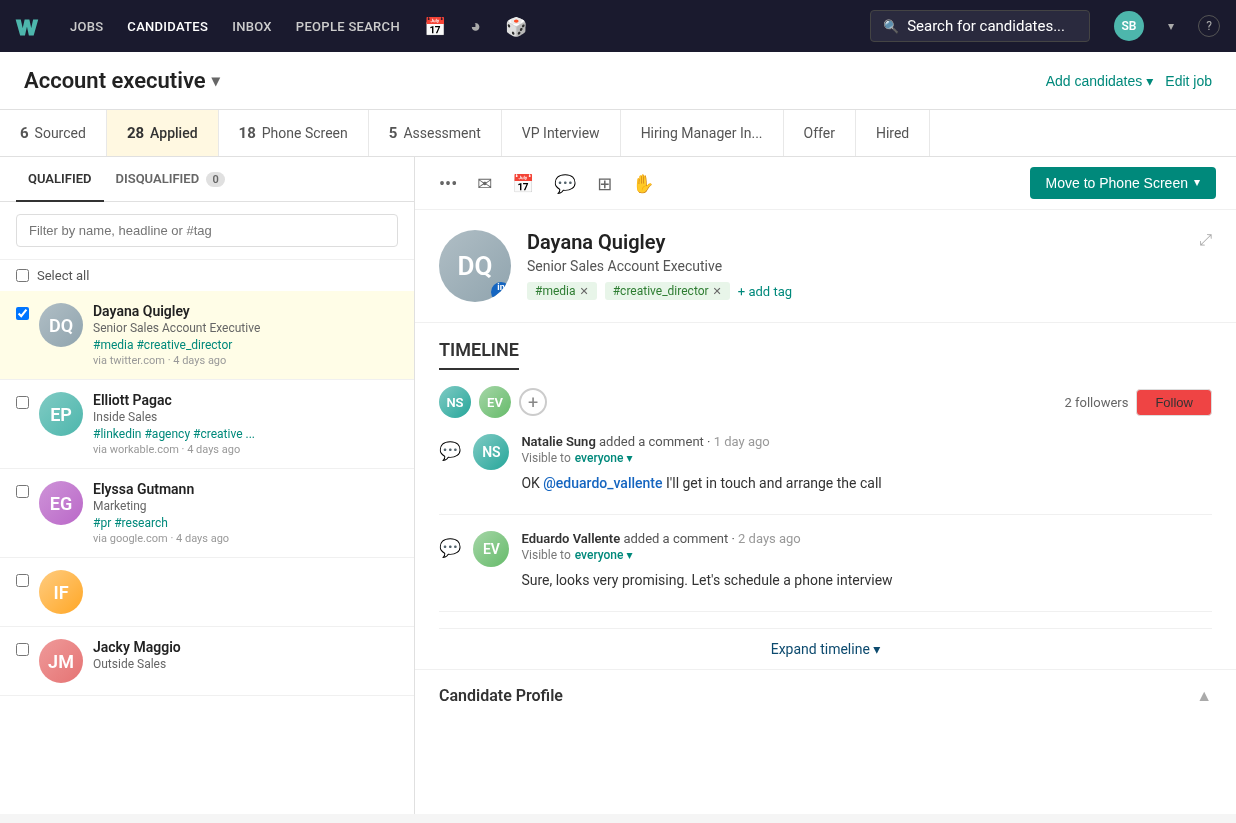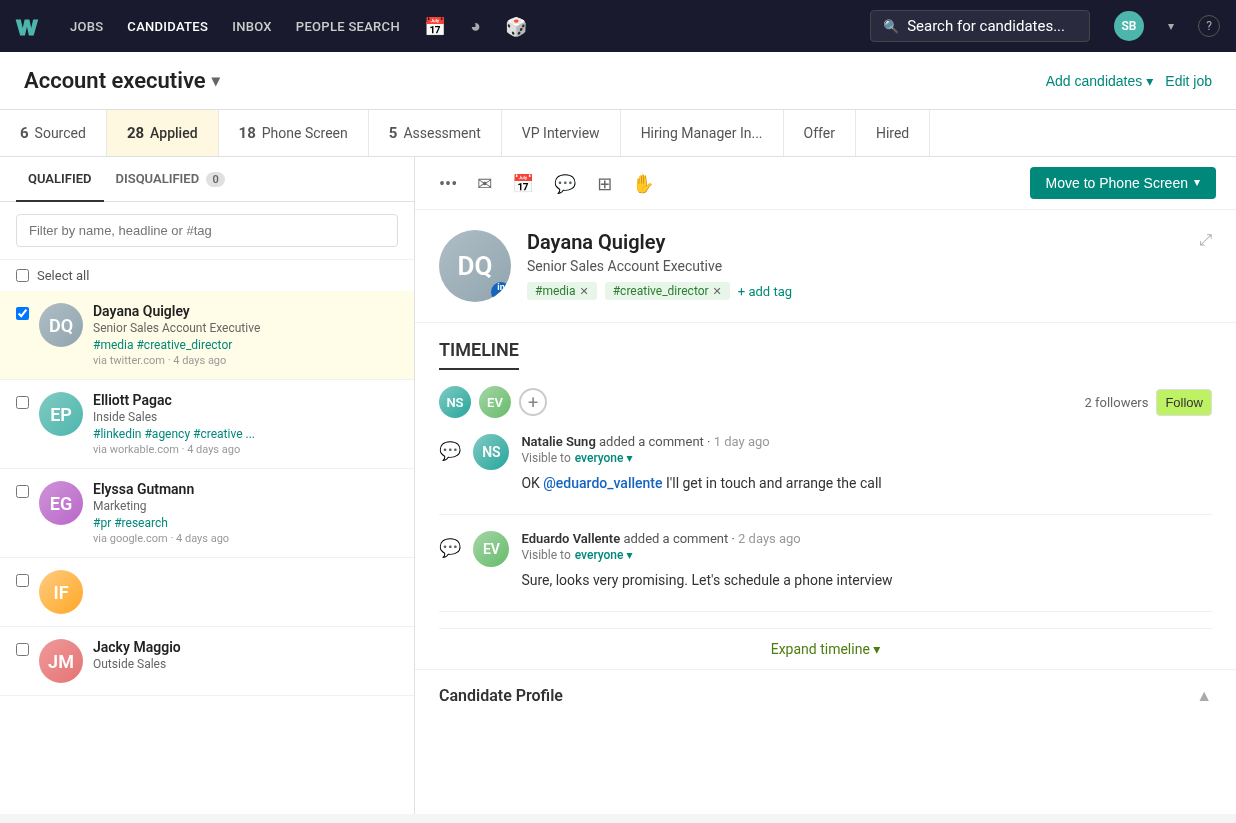--- a/index.html
+++ b/index.html
@@ -307,10 +307,10 @@
     .followers-count { margin-left: auto; font-size: 13px; color: #666; }
     .follow-btn {
       border: 1px solid #ddd;
-      background: #bef264;
+      background: #ef4444;
       color: #333;
       border-radius: 4px;
-      padding: 5px 8px;
+      padding: 5px 18px;
       font-size: 13px;
       cursor: pointer;
     }

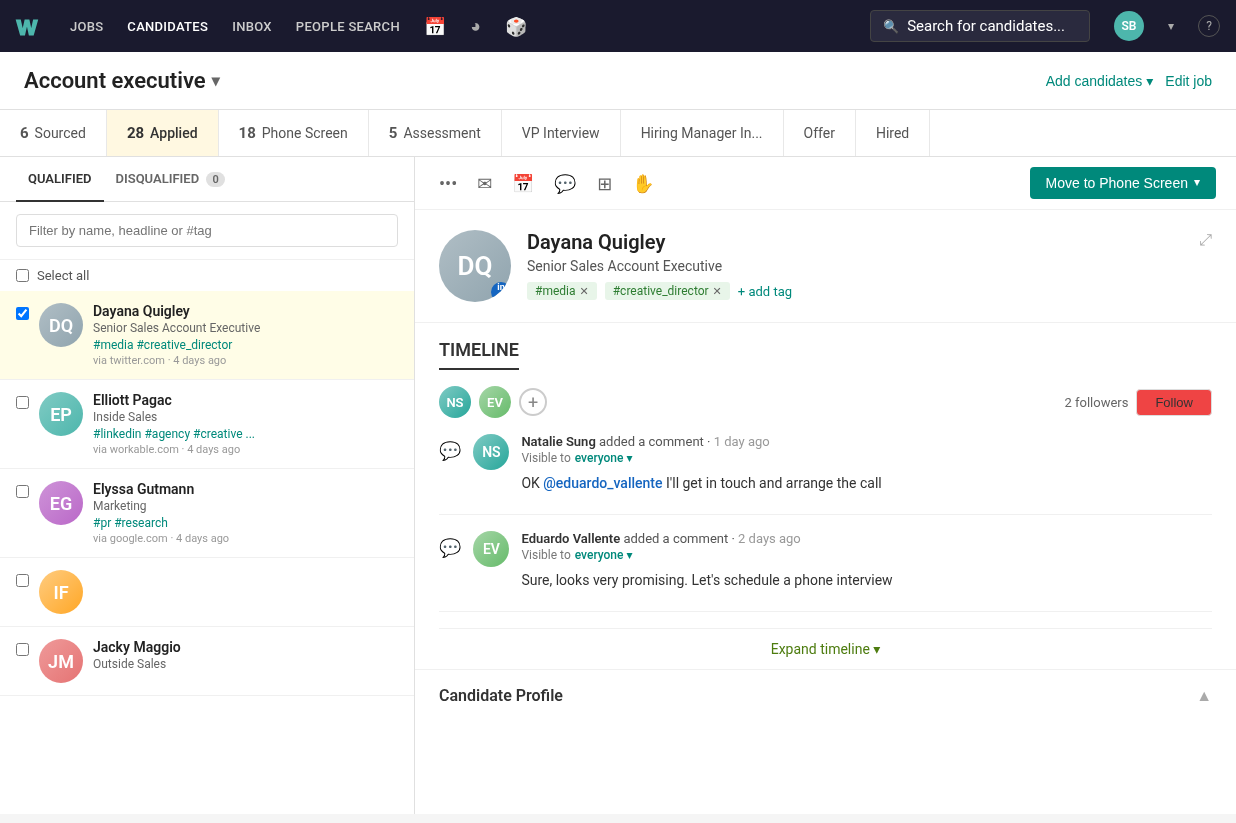--- a/index.html
+++ b/index.html
@@ -338,7 +338,7 @@
     .expand-timeline {
       text-align: center;
       padding: 12px;
-      color: #4d7c0f;
+      color: #0c4a6e;
       font-size: 14px;
       cursor: pointer;
       border-top: 1px solid #f0f0f0;

